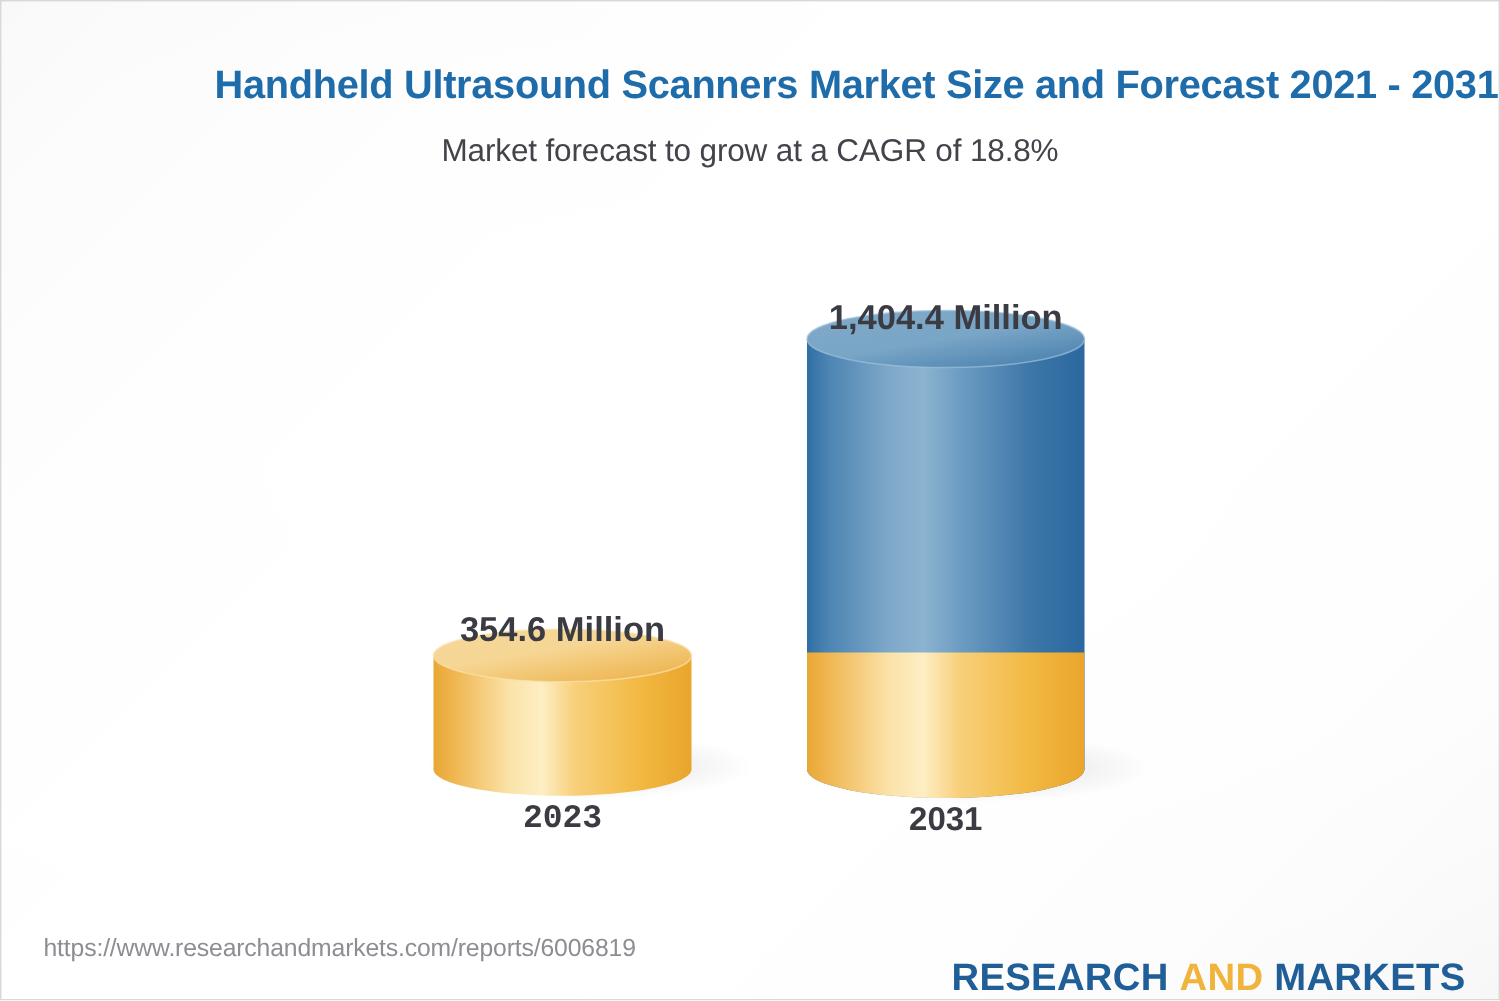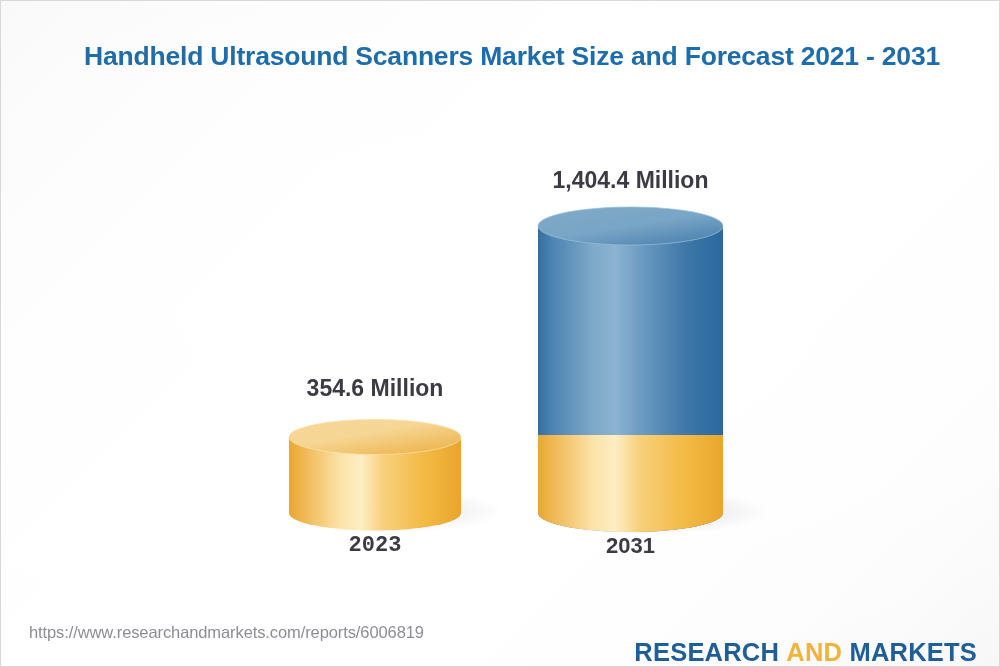--- a/index.html
+++ b/index.html
@@ -39,7 +39,7 @@
     left: 0;
     right: 0;
     top: 40px;
-    text-align: center;
+    text-align: right;
     font-size: 26.5px;
     font-weight: bold;
     color: #1f6cab;

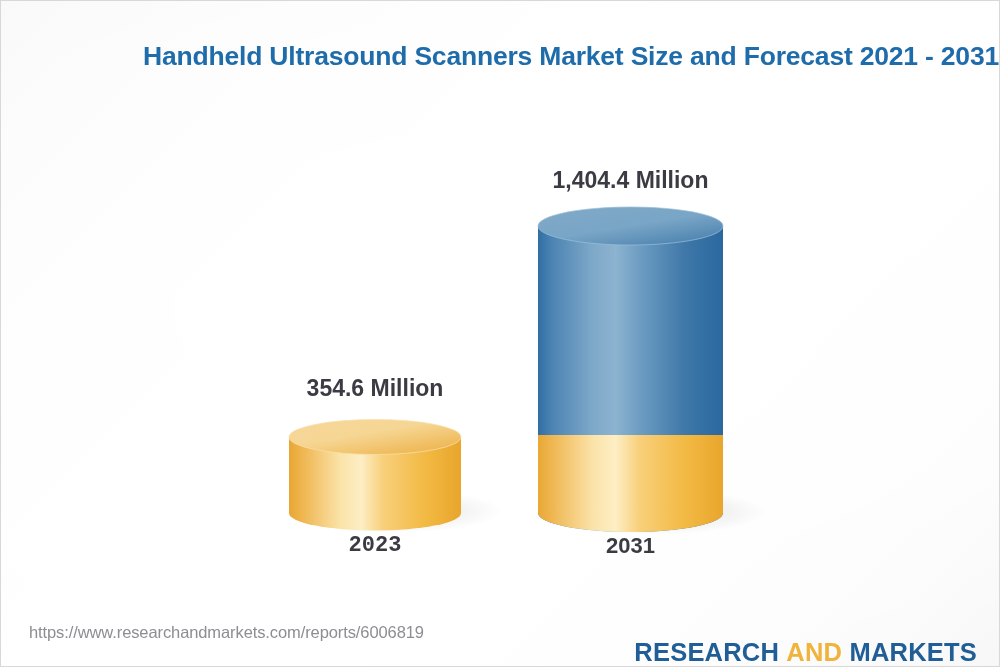--- a/index.html
+++ b/index.html
@@ -160,6 +160,7 @@
 
   <div class="title">Handheld Ultrasound Scanners Market Size and Forecast 2021 - 2031</div>
 
+  <div class="subtitle">Market forecast to grow at a CAGR of 18.8%</div>
 
   <svg class="plot" viewBox="0 0 1000 667" width="1000" height="667" xmlns="http://www.w3.org/2000/svg">
     <defs>

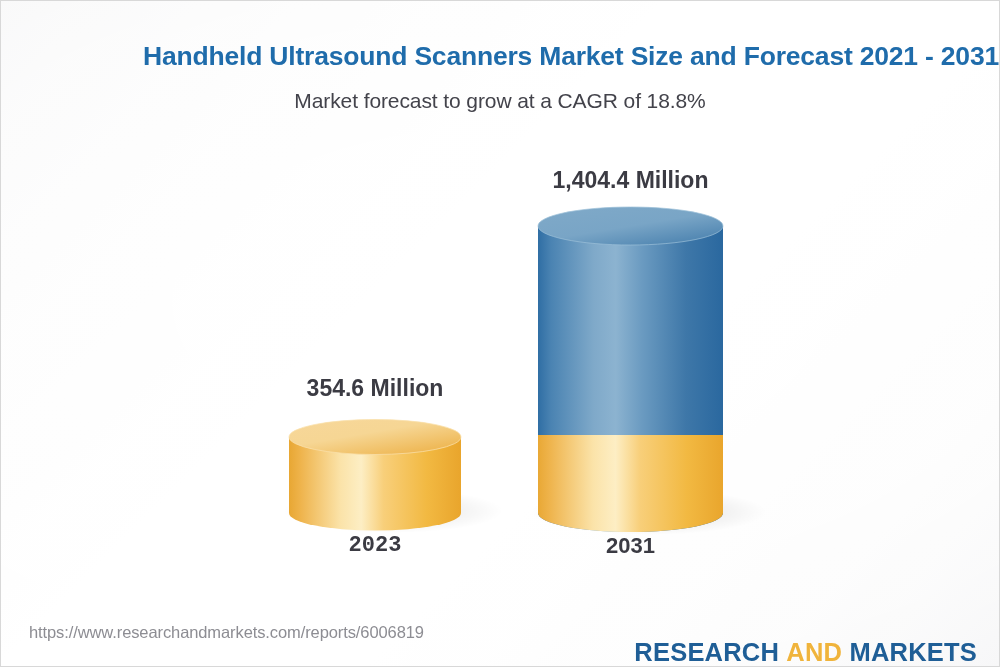--- a/index.html
+++ b/index.html
@@ -78,6 +78,7 @@
     text-align: center;
     white-space: nowrap;
     z-index: 6;
+    margin-top: 31px;
   }
   .value-label.b2023 {
     left: 288px;

